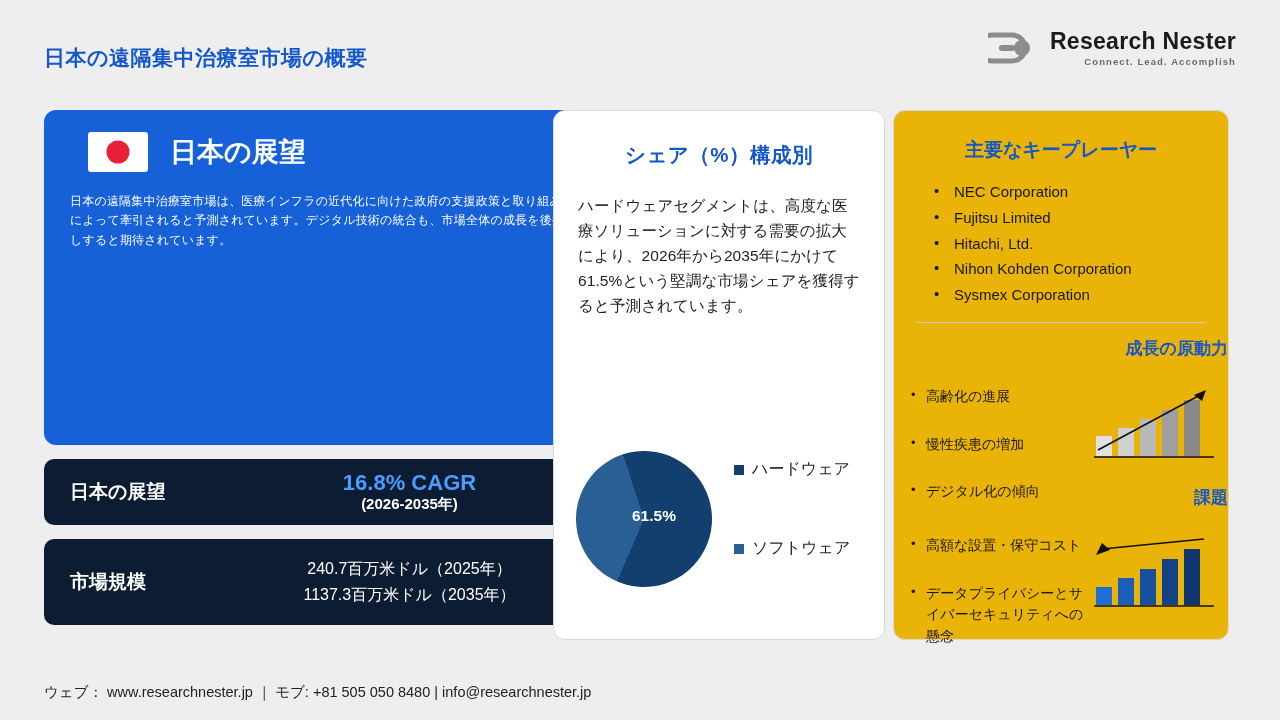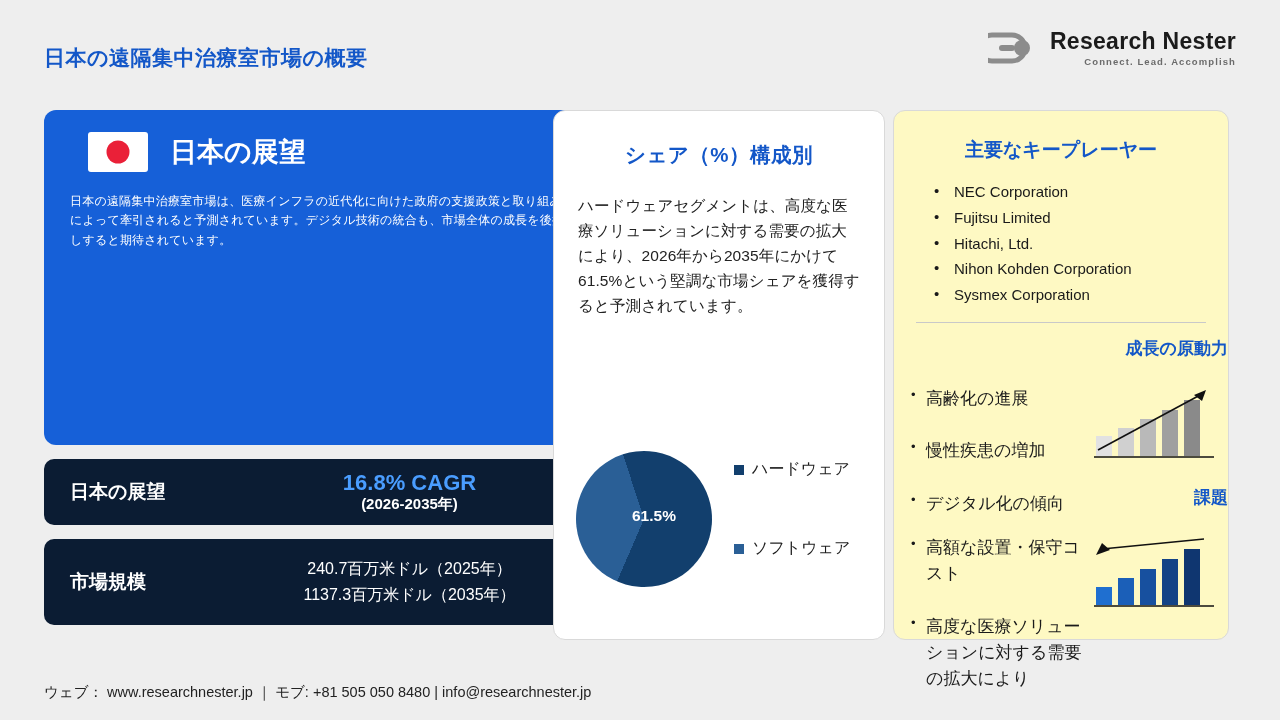--- a/index.html
+++ b/index.html
@@ -89,7 +89,7 @@
     top: 110px;
     width: 336px;
     height: 530px;
-    background: #fef9c3;
+    background: #eab308;
     border: 1px solid #d9d9d9;
     border-radius: 12px;
     box-sizing: border-box;

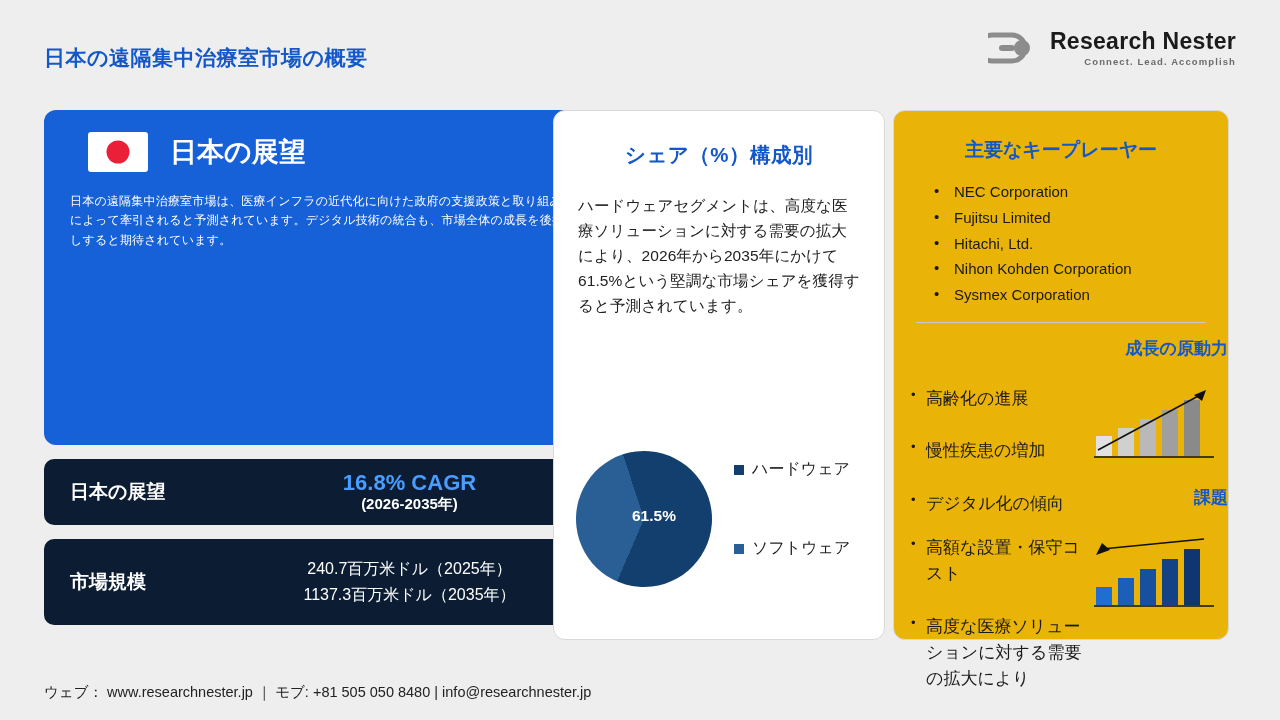--- a/index.html
+++ b/index.html
@@ -297,7 +297,7 @@
     width: 180px;
   }
   .sub-list li {
-    font-size: 17px;
+    font-size: 14px;
     color: #1a1a1a;
     line-height: 1.55;
     position: relative;

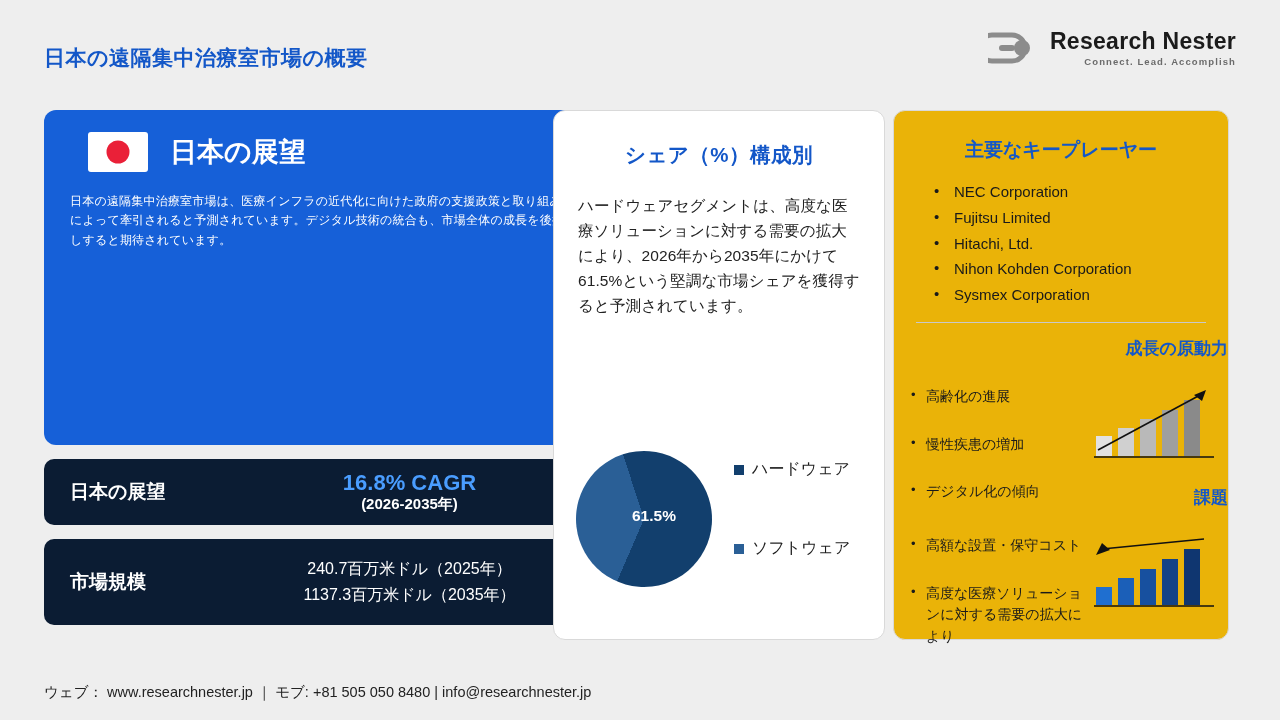--- a/index.html
+++ b/index.html
@@ -439,7 +439,7 @@
     <div class="sub-block">
       <ul class="sub-list">
         <li>高額な設置・保守コスト</li>
-        <li>高度な医療ソリューションに対する需要の拡大により</li>
+        <li>データプライバシーとサイバーセキュリティへの懸念</li>
       </ul>
       <div class="mini-chart">
         <svg width="122" height="78" viewBox="0 0 122 78" xmlns="http://www.w3.org/2000/svg">

